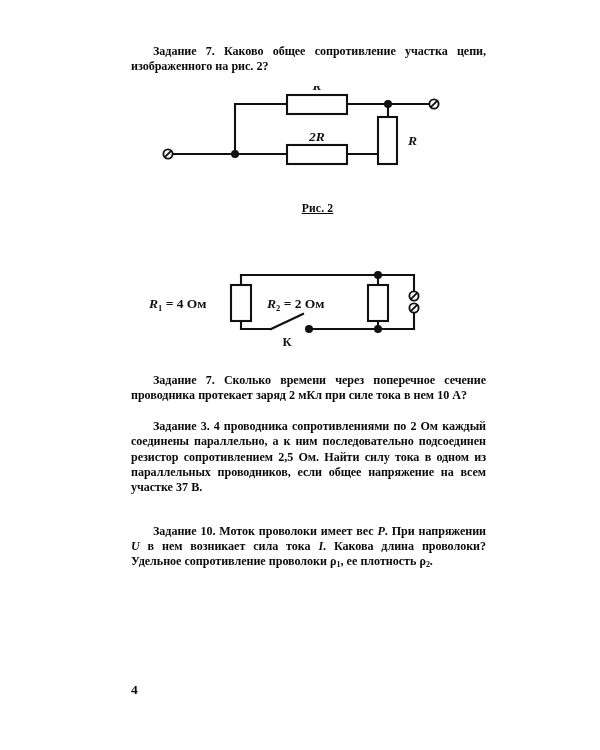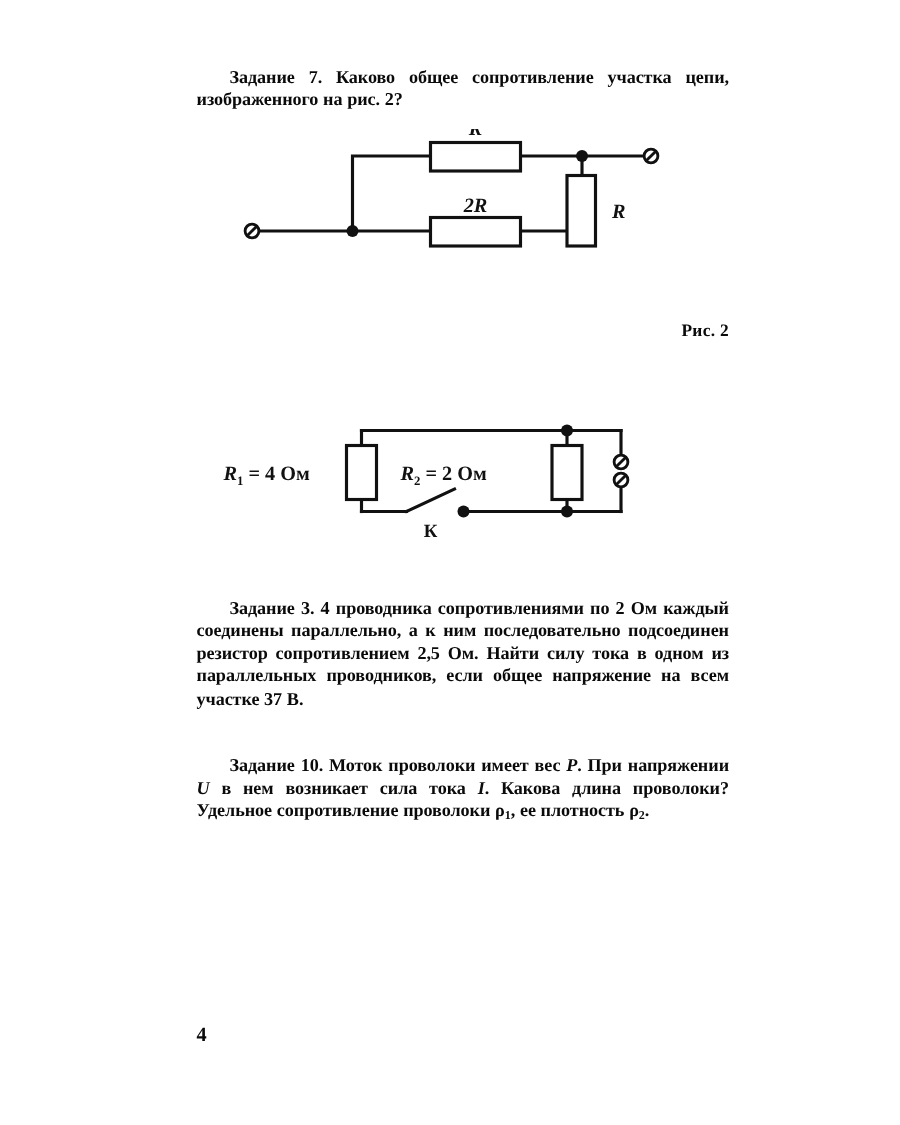--- a/index.html
+++ b/index.html
@@ -67,10 +67,11 @@
   .figcap {
     font-size: 11.6px;
     font-weight: 700;
-    text-align: right;
-    margin-top: 16px;
+    text-align: center;
+    margin-top: 4px;
     text-indent: 0;
     letter-spacing: 0.2px;
+    text-decoration: underline;
   }
   .fig2wrap { height: 112px; position: relative; }
   .fig3wrap { height: 98px; position: relative; }

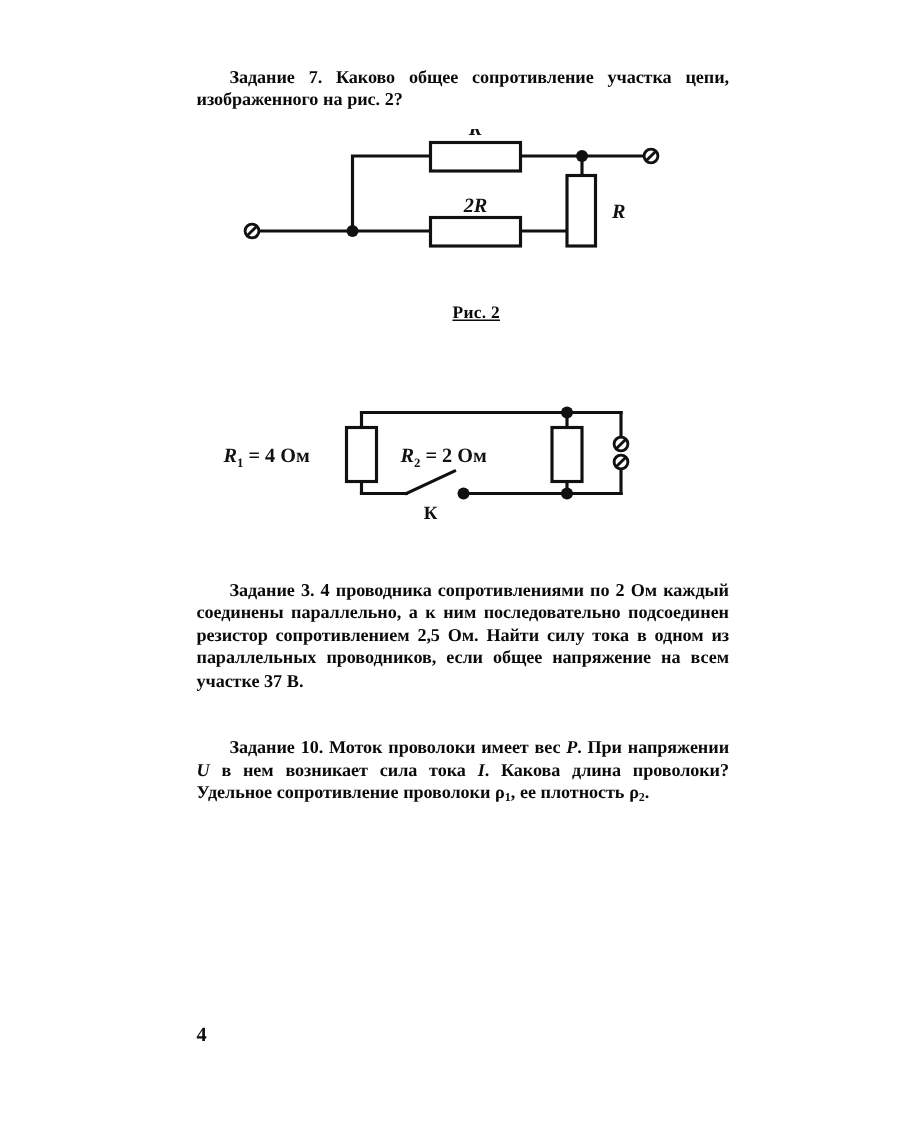--- a/index.html
+++ b/index.html
@@ -199,6 +199,7 @@
 
     <div class="gap-l"></div>
 
+    <p class="task"><span class="lead">Задание 7.</span><span class="body"> Сколько времени через поперечное сечение проводника протекает заряд 2 мКл при силе тока в нем 10 А?</span></p>
 
     <div class="gap-m"></div>
 

